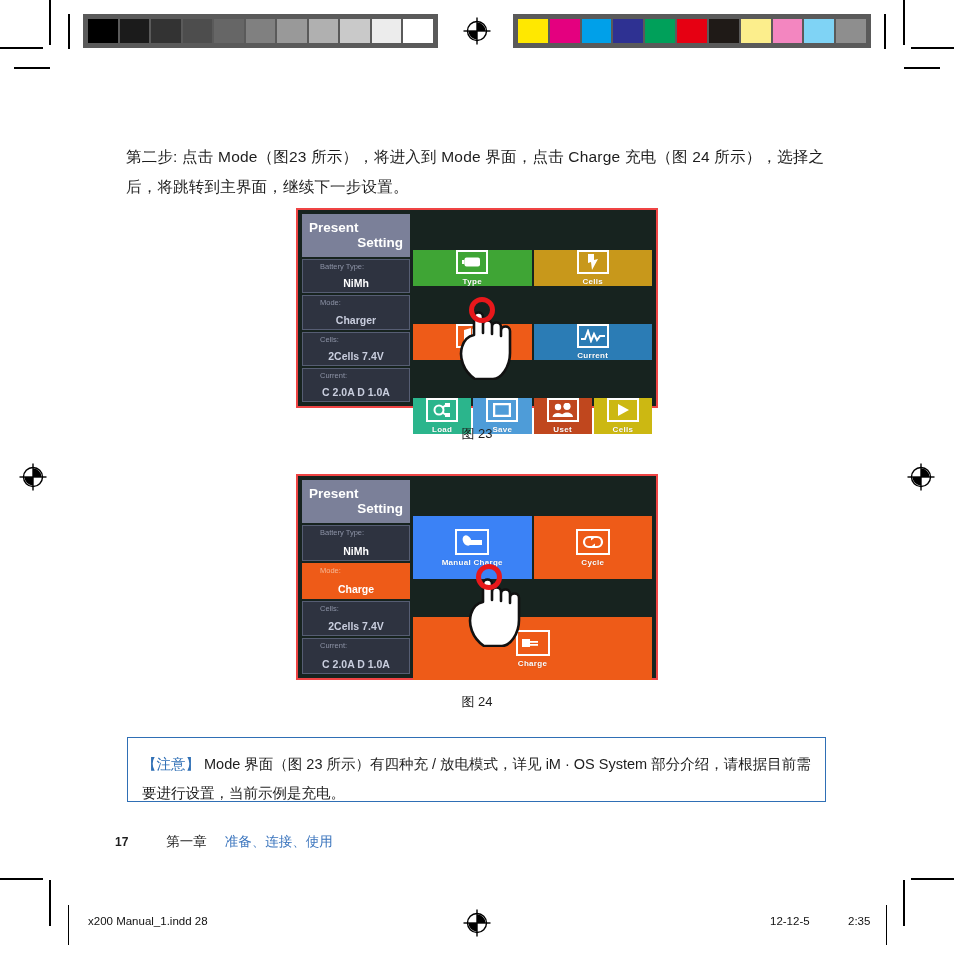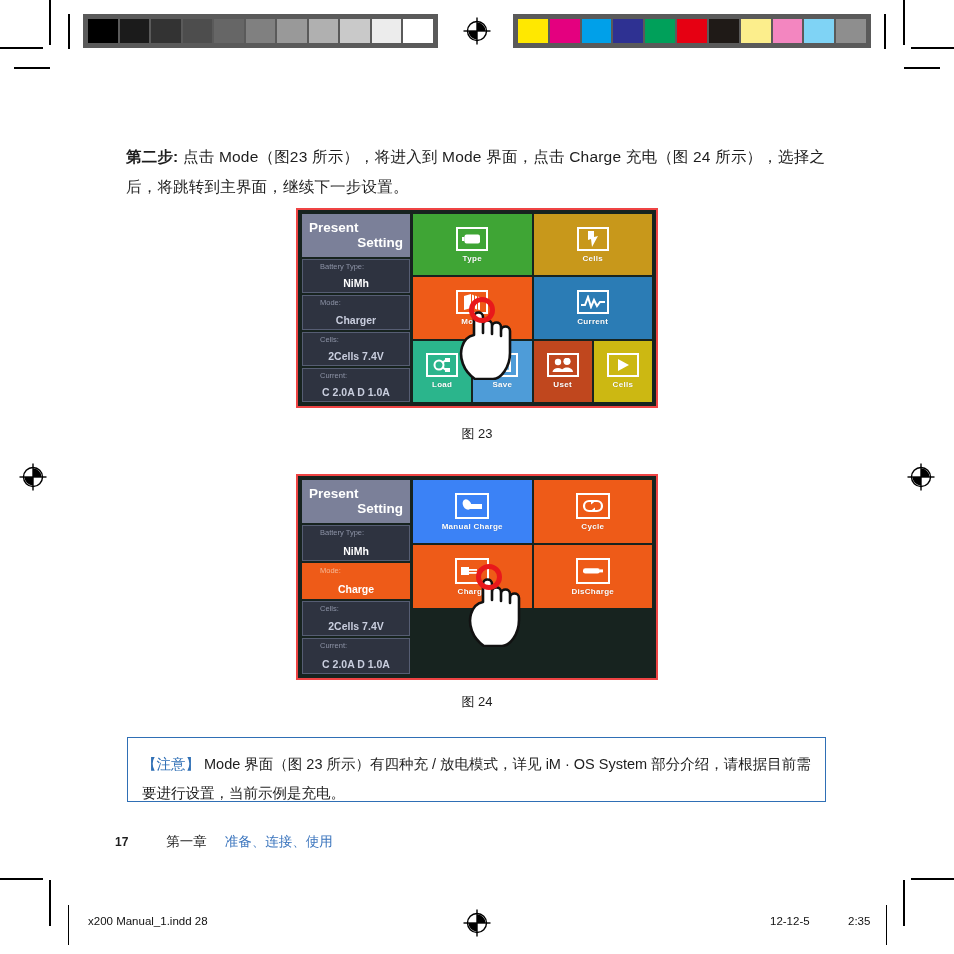--- a/index.html
+++ b/index.html
@@ -42,7 +42,7 @@
     letter-spacing:.2px;
     color:#1d1d1d;
   }
-  .intro-para b{font-weight:bold;}
+  .intro-para b{font-weight:normal;}
 
   
   .device{

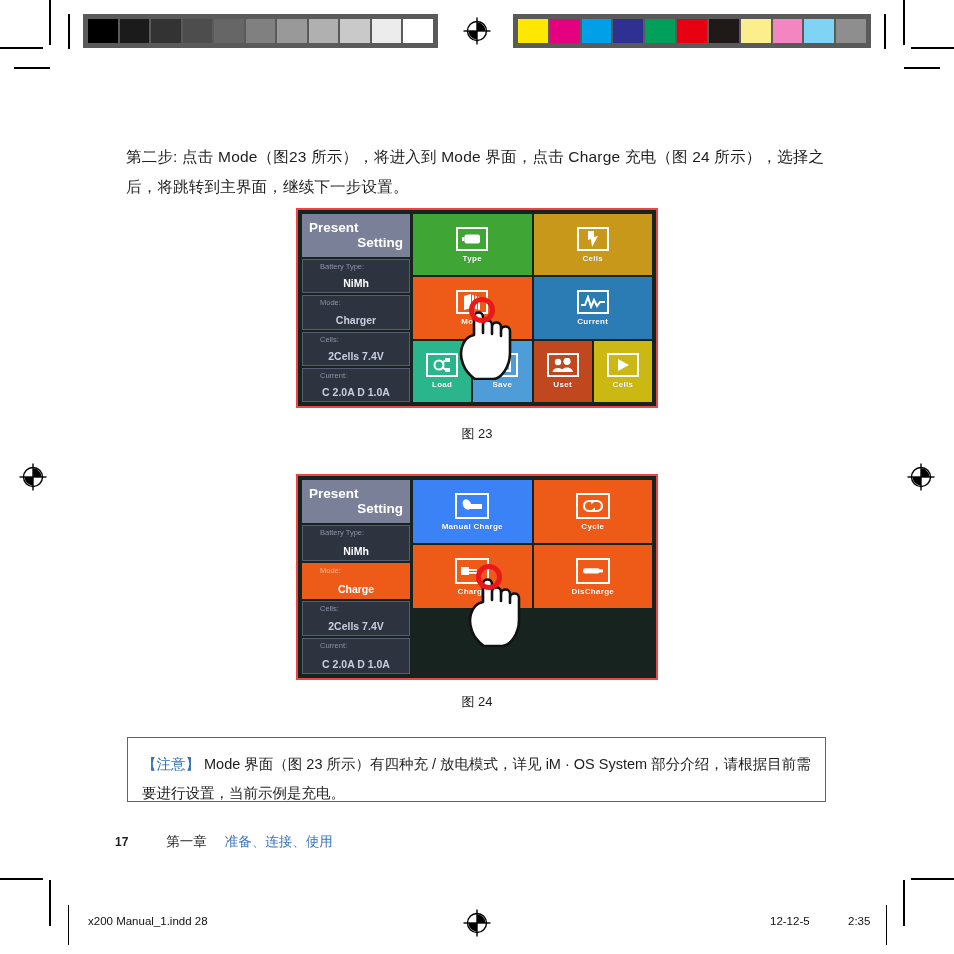--- a/index.html
+++ b/index.html
@@ -93,7 +93,7 @@
     display:flex;flex-direction:column;
     gap:2px;
   }
-  .trow{display:flex;gap:2px;flex:1 1 0;}
+  .trow{display:flex;gap:2px;flex:1 1 0;margin-top:36px;}
   .tile{
     flex:1 1 0;
     position:relative;

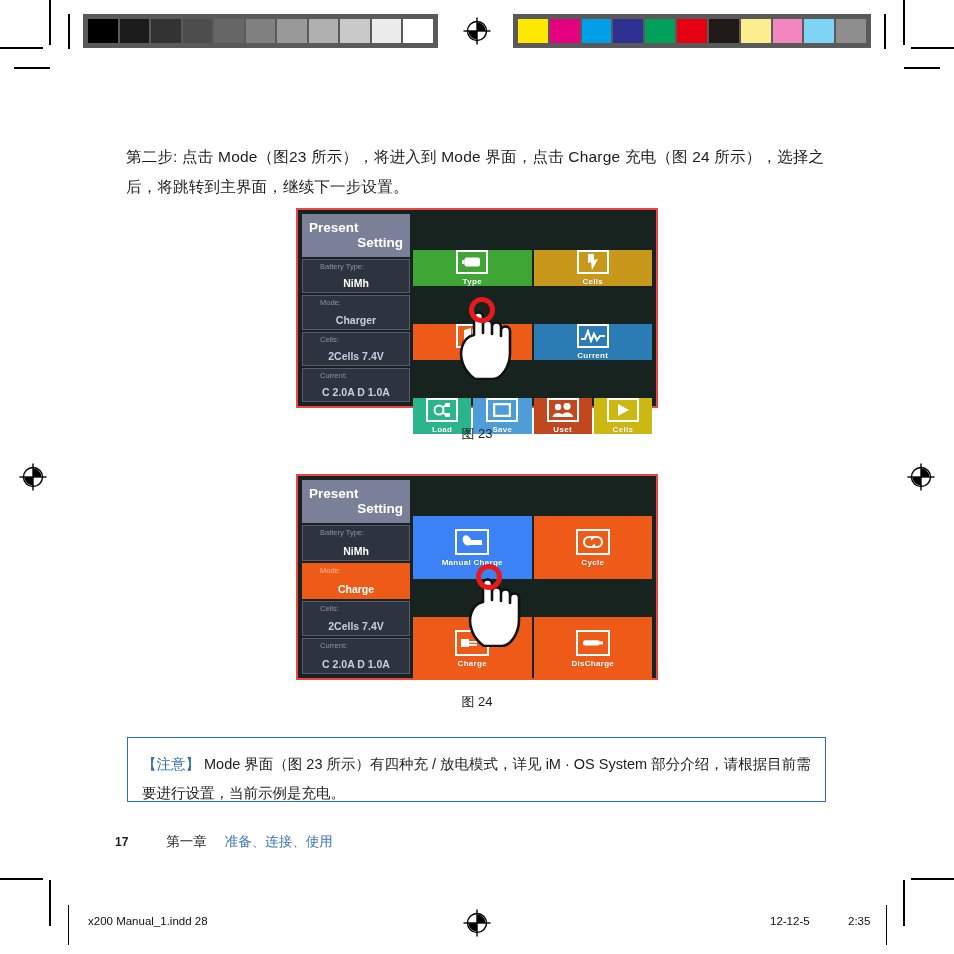--- a/index.html
+++ b/index.html
@@ -435,15 +435,6 @@
           </span>
           <span class="tlabel">Charge</span>
         </div>
-        <div class="tile" style="background:#ee5b18;">
-          <span class="ticon">
-            <svg width="22" height="12" viewBox="0 0 22 12">
-              <rect x="1" y="3.2" width="17" height="5.4" rx="2.4" fill="#fff"></rect>
-              <rect x="18" y="4.4" width="3" height="3" fill="#fff"></rect>
-            </svg>
-          </span>
-          <span class="tlabel">DisCharge</span>
-        </div>
       </div>
       <div class="fig24-spacer"></div>
     </div>

